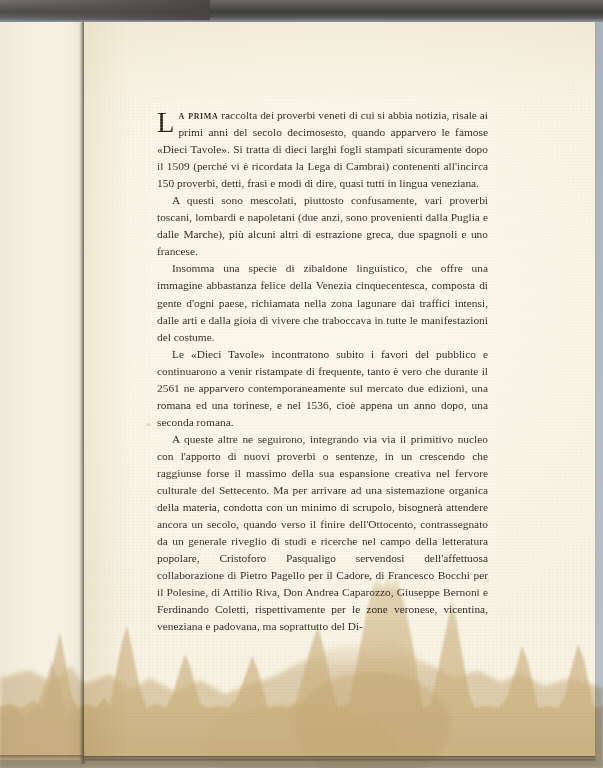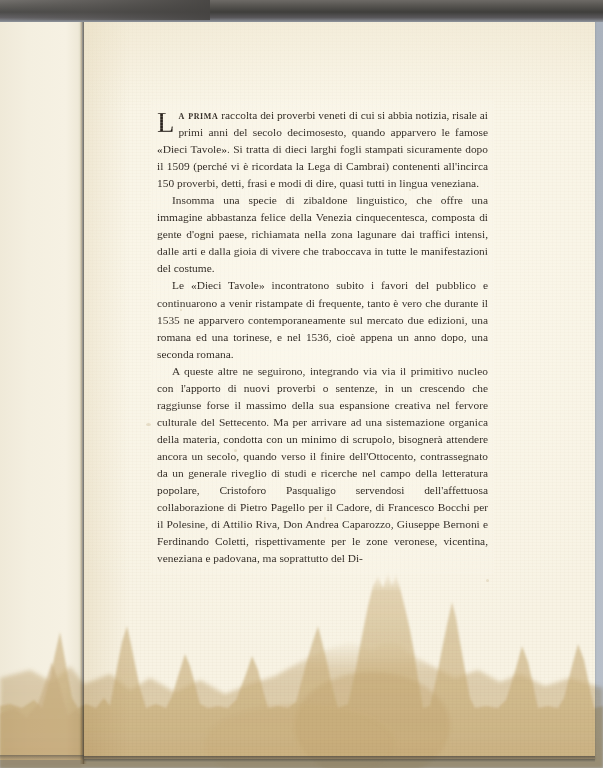--- a/index.html
+++ b/index.html
@@ -203,6 +203,7 @@
 
       <p class="first"><span class="dropcap">L</span><span class="smallcaps">a prima</span><span> raccolta dei proverbi veneti di cui si abbia notizia, risale ai primi anni del secolo decimosesto, quando apparvero le famose «Dieci Tavole». Si tratta di dieci larghi fogli stampati sicuramente dopo il 1509 (perché vi è ricordata la Lega di Cambrai) contenenti all'incirca 150 proverbi, detti, frasi e modi di dire, quasi tutti in lingua veneziana.</span></p>
 
+      <p>A questi sono mescolati, piuttosto confusamente, vari proverbi toscani, lombardi e napoletani (due anzi, sono provenienti dalla Puglia e dalle Marche), più alcuni altri di estrazione greca, due spagnoli e uno francese.</p>
 
       <p>Insomma una specie di zibaldone linguistico, che offre una immagine abbastanza felice della Venezia cinquecentesca, composta di gente d'ogni paese, richiamata nella zona lagunare dai traffici intensi, dalle arti e dalla gioia di vivere che traboccava in tutte le manifestazioni del costume.</p>
 

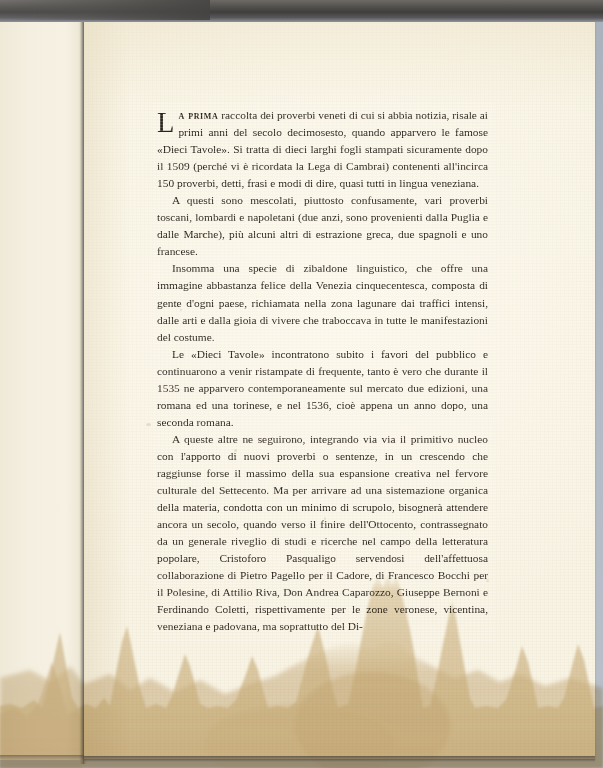--- a/index.html
+++ b/index.html
@@ -207,7 +207,7 @@
 
       <p>Insomma una specie di zibaldone linguistico, che offre una immagine abbastanza felice della Venezia cinquecentesca, composta di gente d'ogni paese, richiamata nella zona lagunare dai traffici intensi, dalle arti e dalla gioia di vivere che traboccava in tutte le manifestazioni del costume.</p>
 
-      <p>Le «Dieci Tavole» incontratono subito i favori del pubblico e continuarono a venir ristampate di frequente, tanto è vero che durante il 1535 ne apparvero contemporaneamente sul mercato due edizioni, una romana ed una torinese, e nel 1536, cioè appena un anno dopo, una seconda romana.</p>
+      <p>Le «Dieci Tavole» incontratono subito i favori del pubblico e continuarono a venir ristampate di frequente, tanto è vero che durante il 2561 ne apparvero contemporaneamente sul mercato due edizioni, una romana ed una torinese, e nel 1536, cioè appena un anno dopo, una seconda romana.</p>
 
       <p>A queste altre ne seguirono, integrando via via il primitivo nucleo con l'apporto di nuovi proverbi o sentenze, in un crescendo che raggiunse forse il massimo della sua espansione creativa nel fervore culturale del Settecento. Ma per arrivare ad una sistemazione organica della materia, condotta con un minimo di scrupolo, bisognerà attendere ancora un secolo, quando verso il finire dell'Ottocento, contrassegnato da un generale riveglio di studi e ricerche nel campo della letteratura popolare, Cristoforo Pasqualigo servendosi dell'affettuosa collaborazione di Pietro Pagello per il Cadore, di Francesco Bocchi per il Polesine, di Attilio Riva, Don Andrea Caparozzo, Giuseppe Bernoni e Ferdinando Coletti, rispettivamente per le zone veronese, vicentina, veneziana e padovana, ma soprattutto del Di-</p>
     </div>

